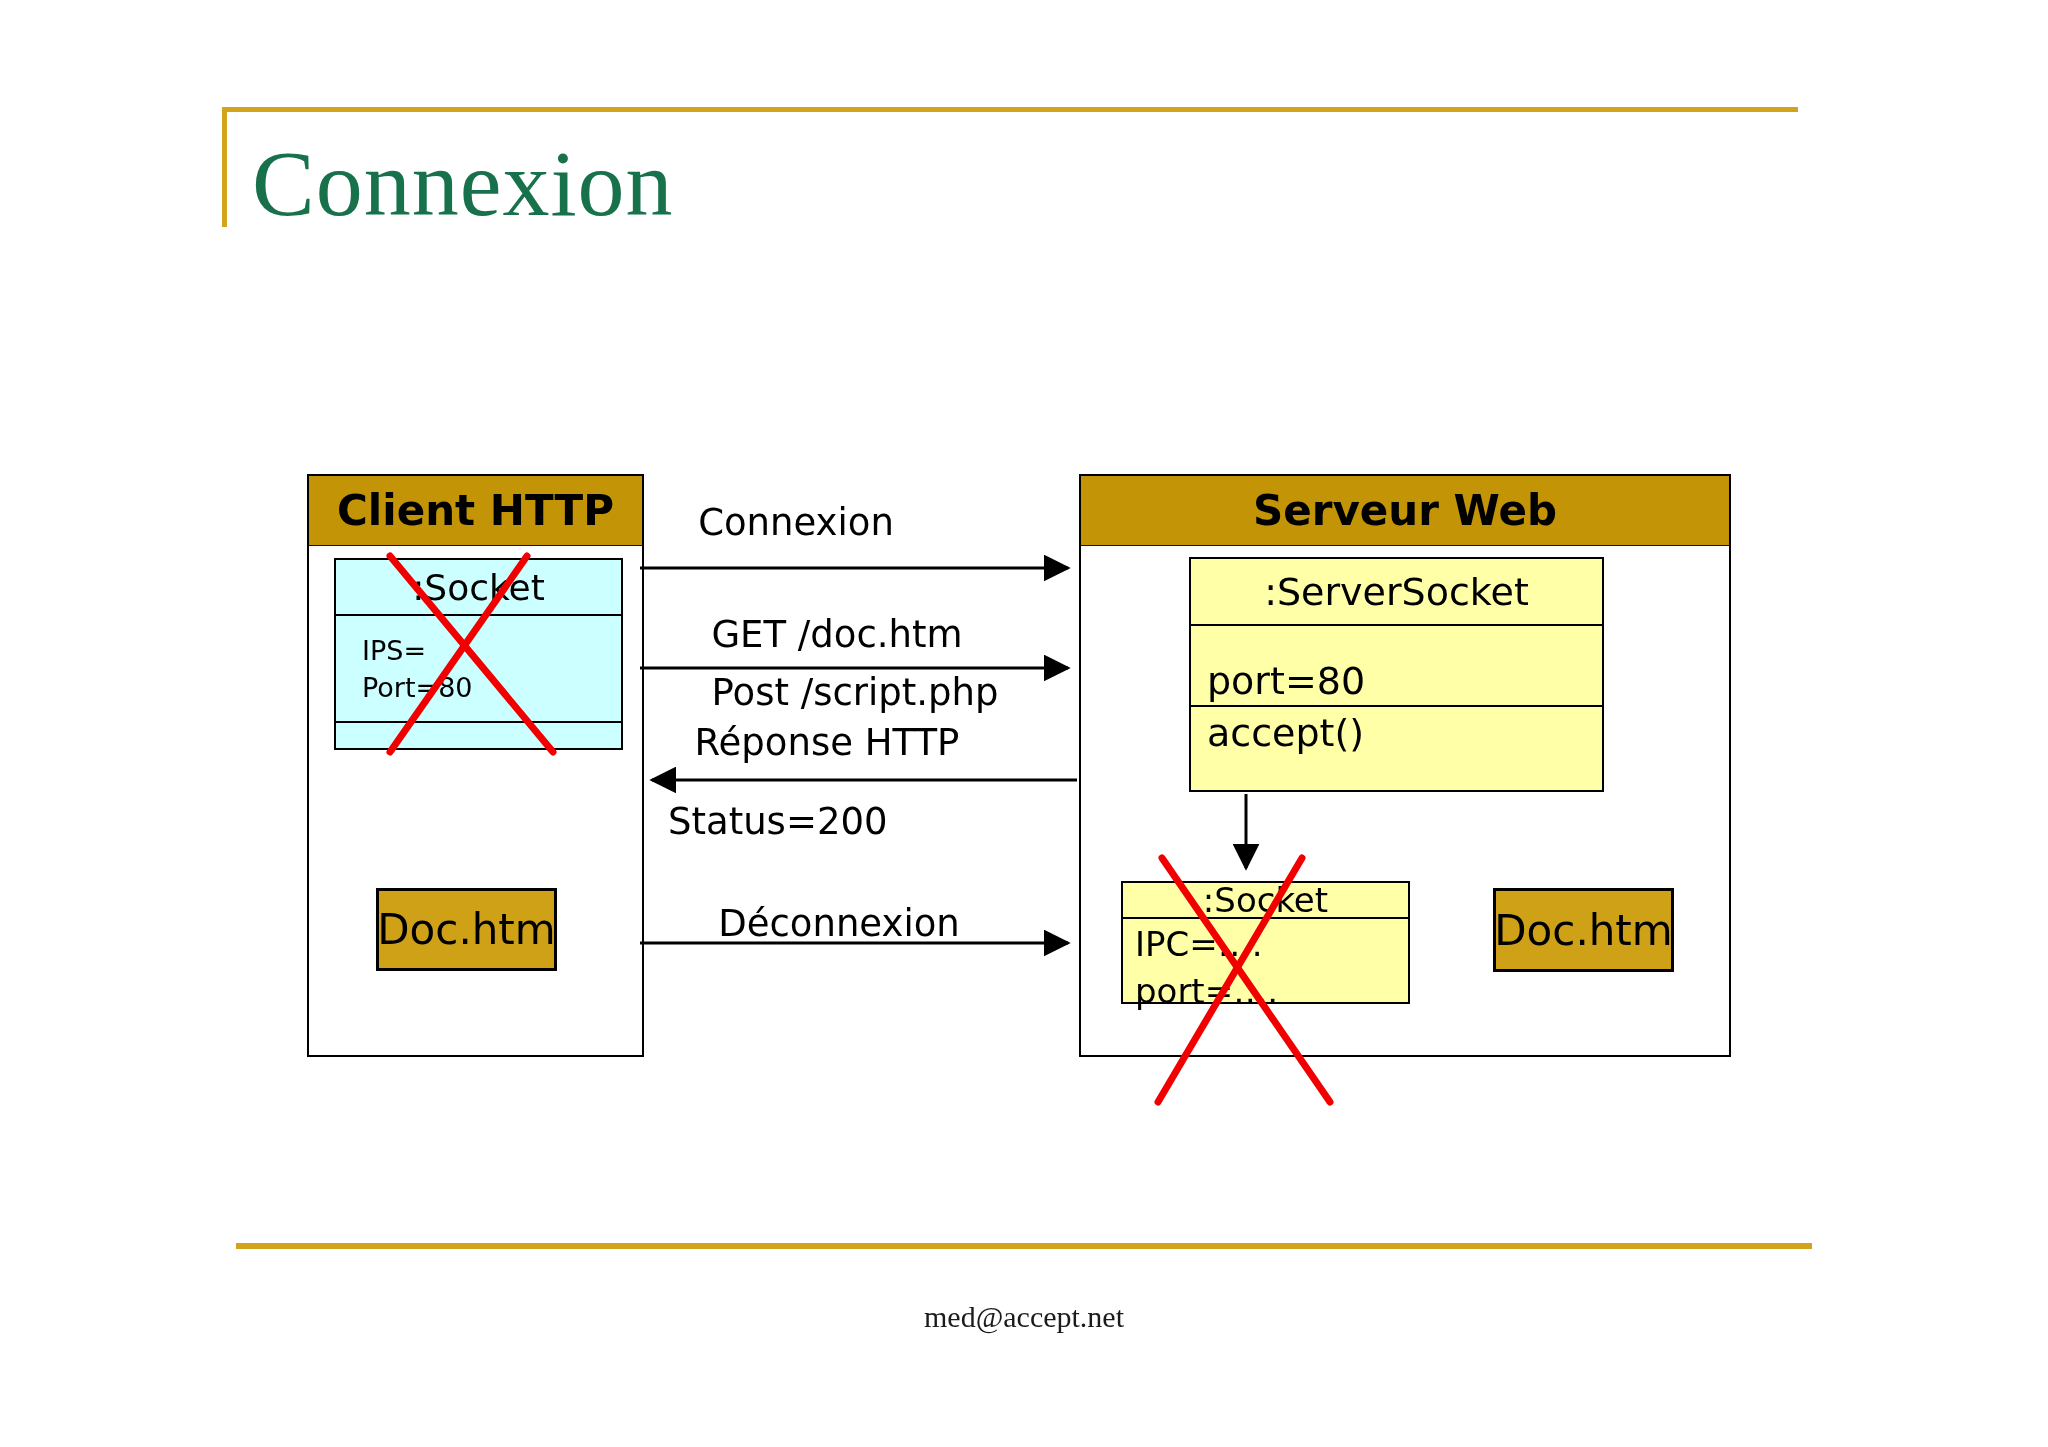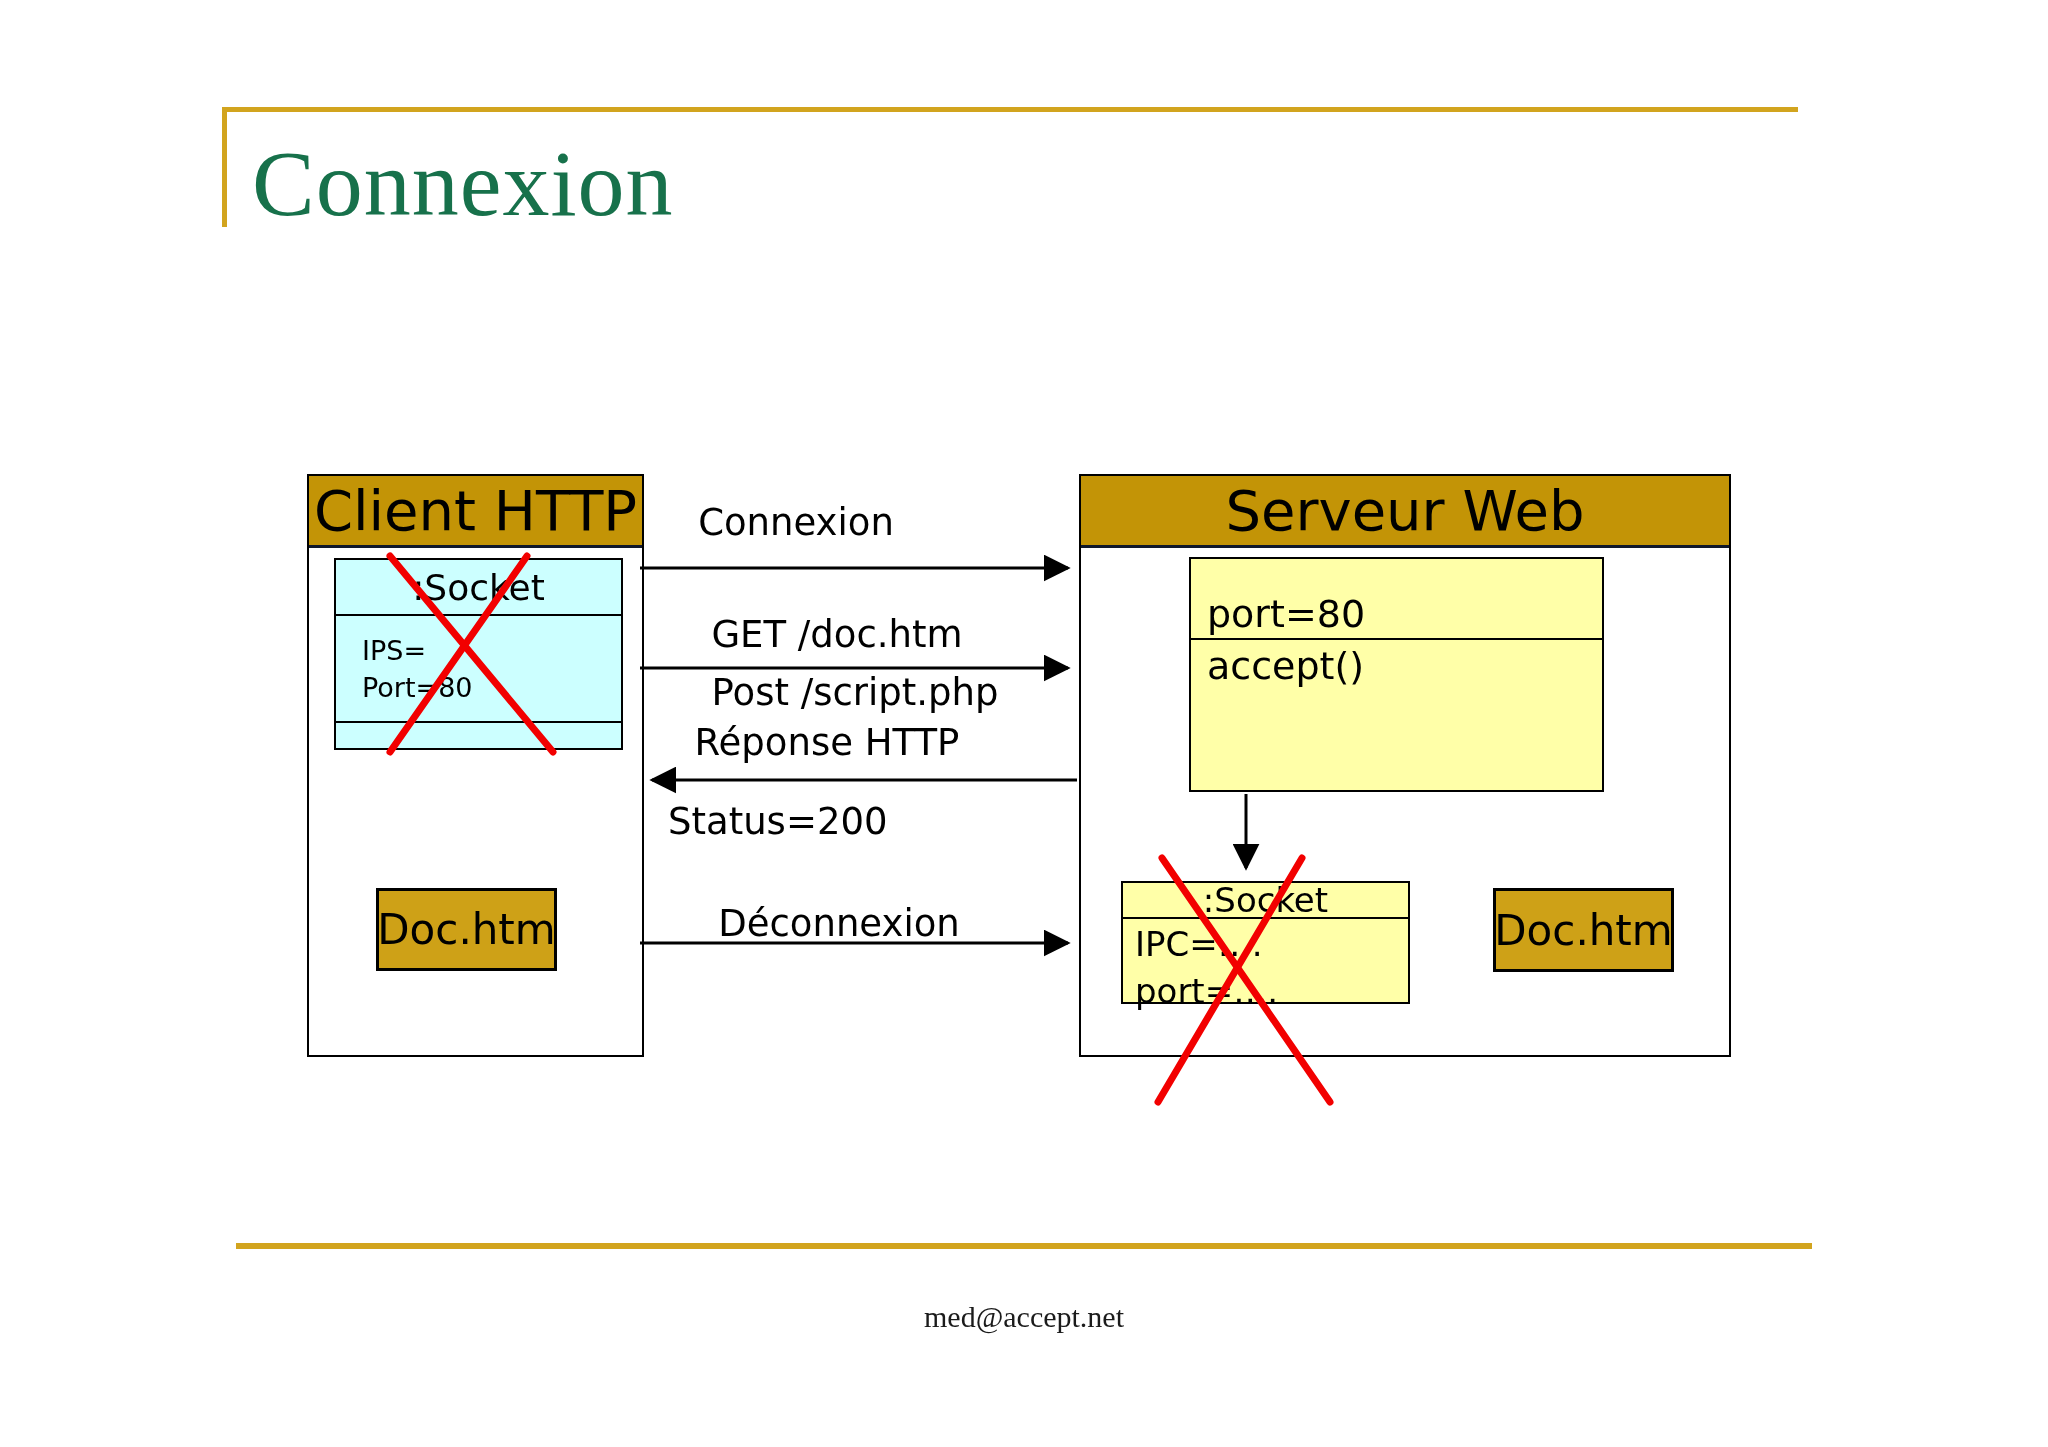--- a/index.html
+++ b/index.html
@@ -37,9 +37,10 @@
   #server-box{left:1079px;top:474px;width:648px;height:579px;}
   .big-box .header{
     position:absolute;left:0;top:0;width:100%;height:69px;
-    background:var(--header-gold);border-bottom:3px solid #0f172a;
+    background:var(--header-gold);border-bottom:1px solid #0f172a;
     display:flex;align-items:center;justify-content:center;
-    font-size:56px;
+    font-size:42px;
+    font-weight:bold;
   }
   
   .obj{border:2px solid #000;box-sizing:border-box;display:flex;flex-direction:column;}

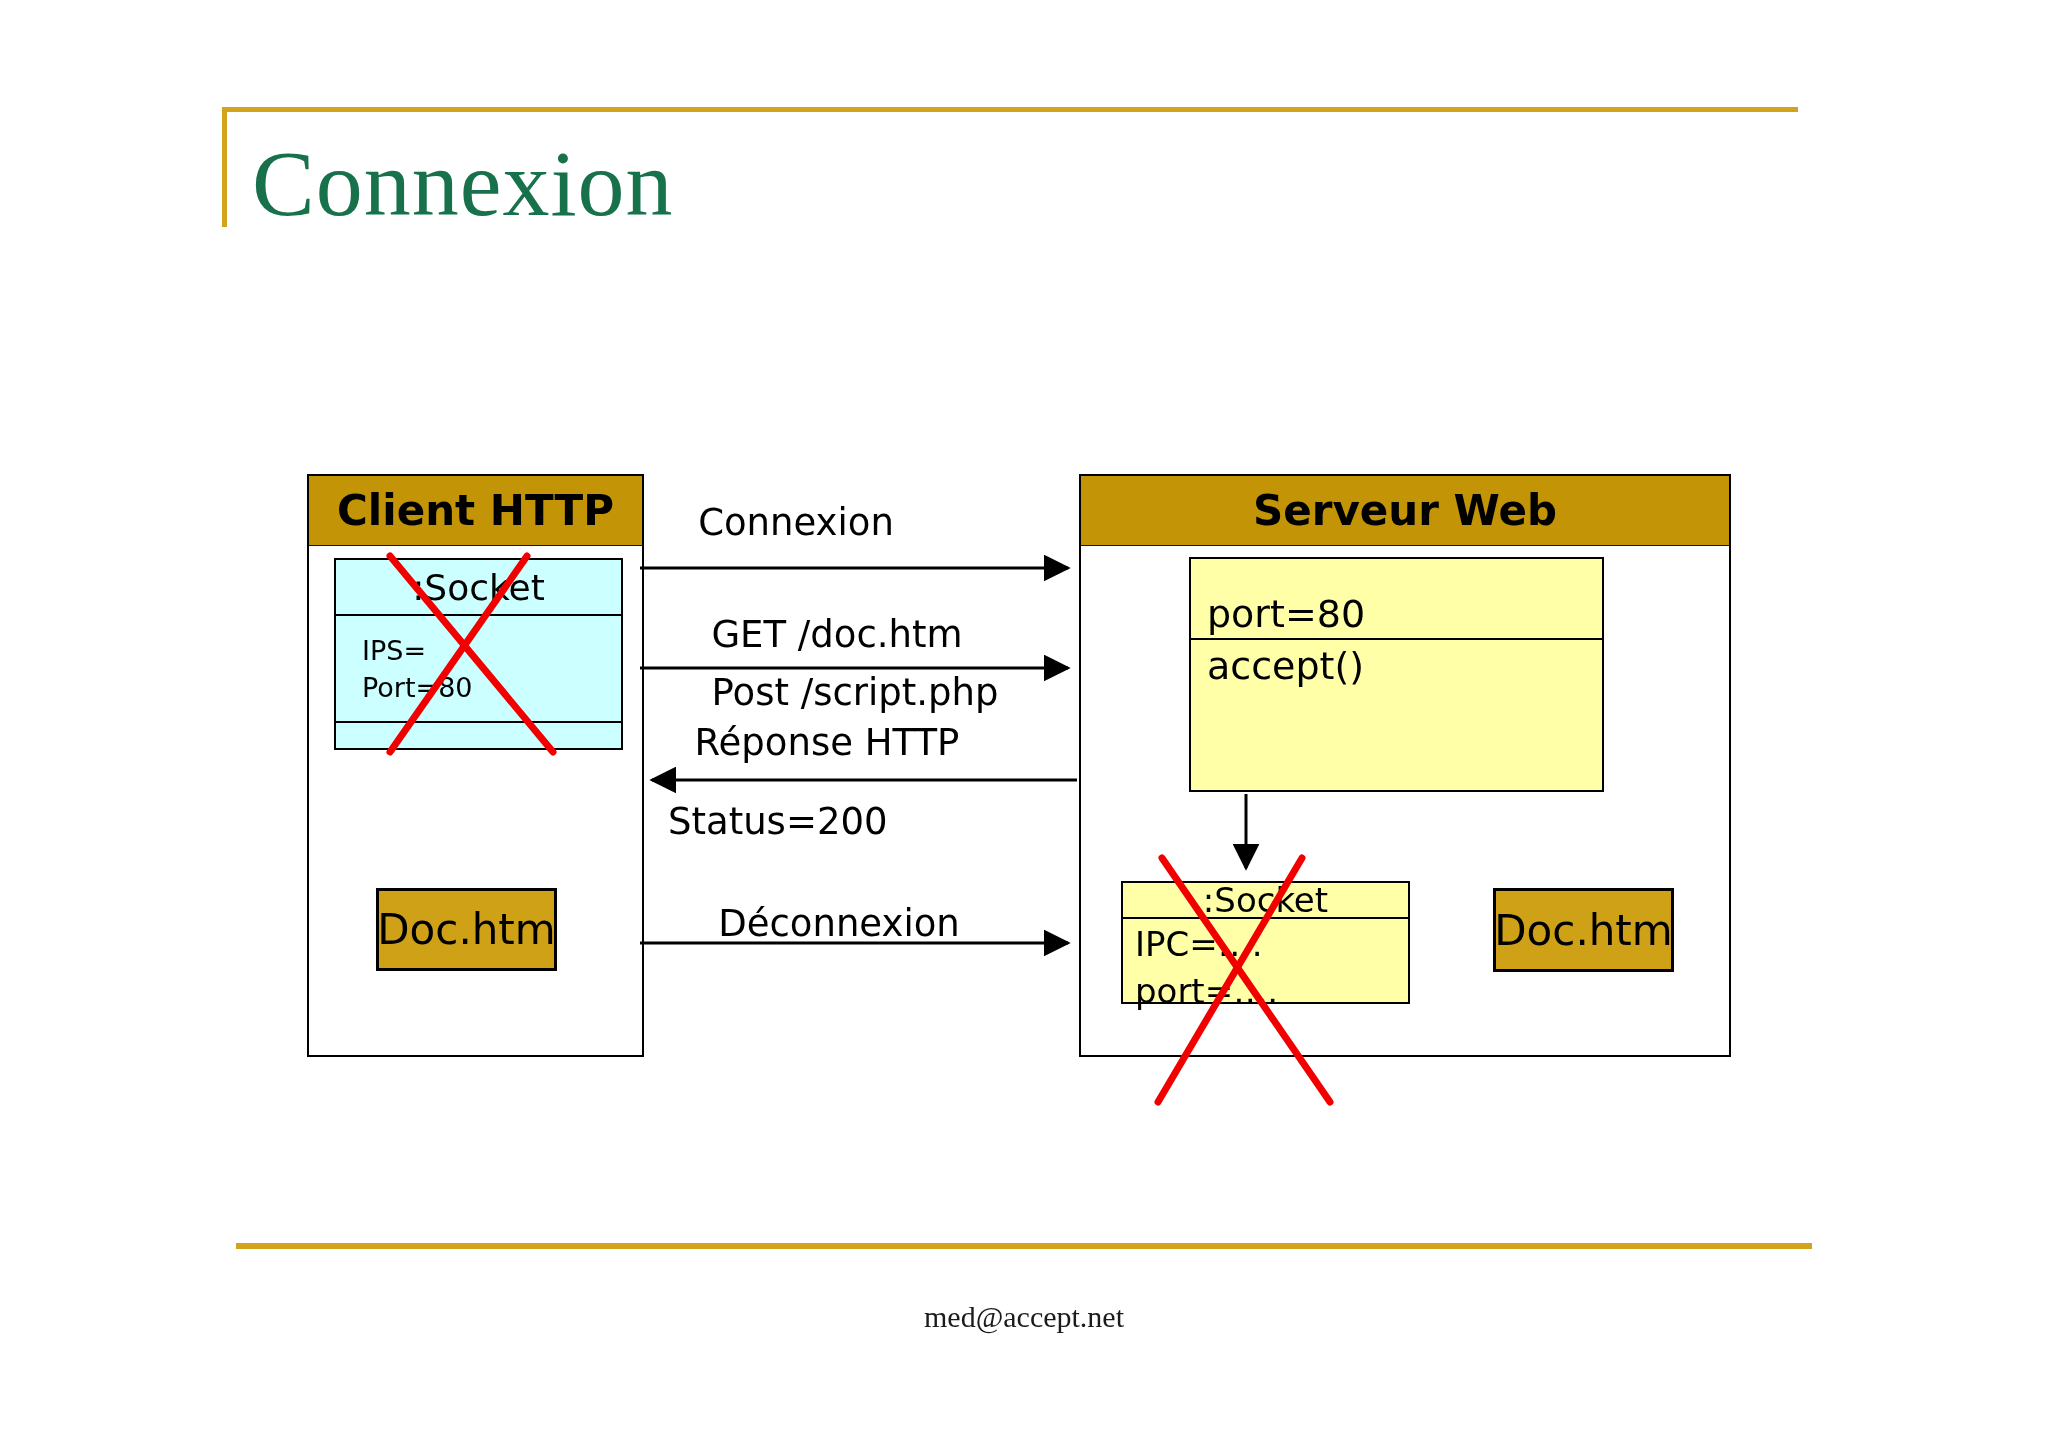--- a/index.html
+++ b/index.html
@@ -123,6 +123,7 @@
   <div class="header">Serveur Web</div>
 
   <div class="abs obj" id="serversocket-box">
+    <div class="obj-title">:ServerSocket</div>
     <div class="obj-attrs">port=80</div>
     <div class="obj-method">accept()</div>
   </div>

